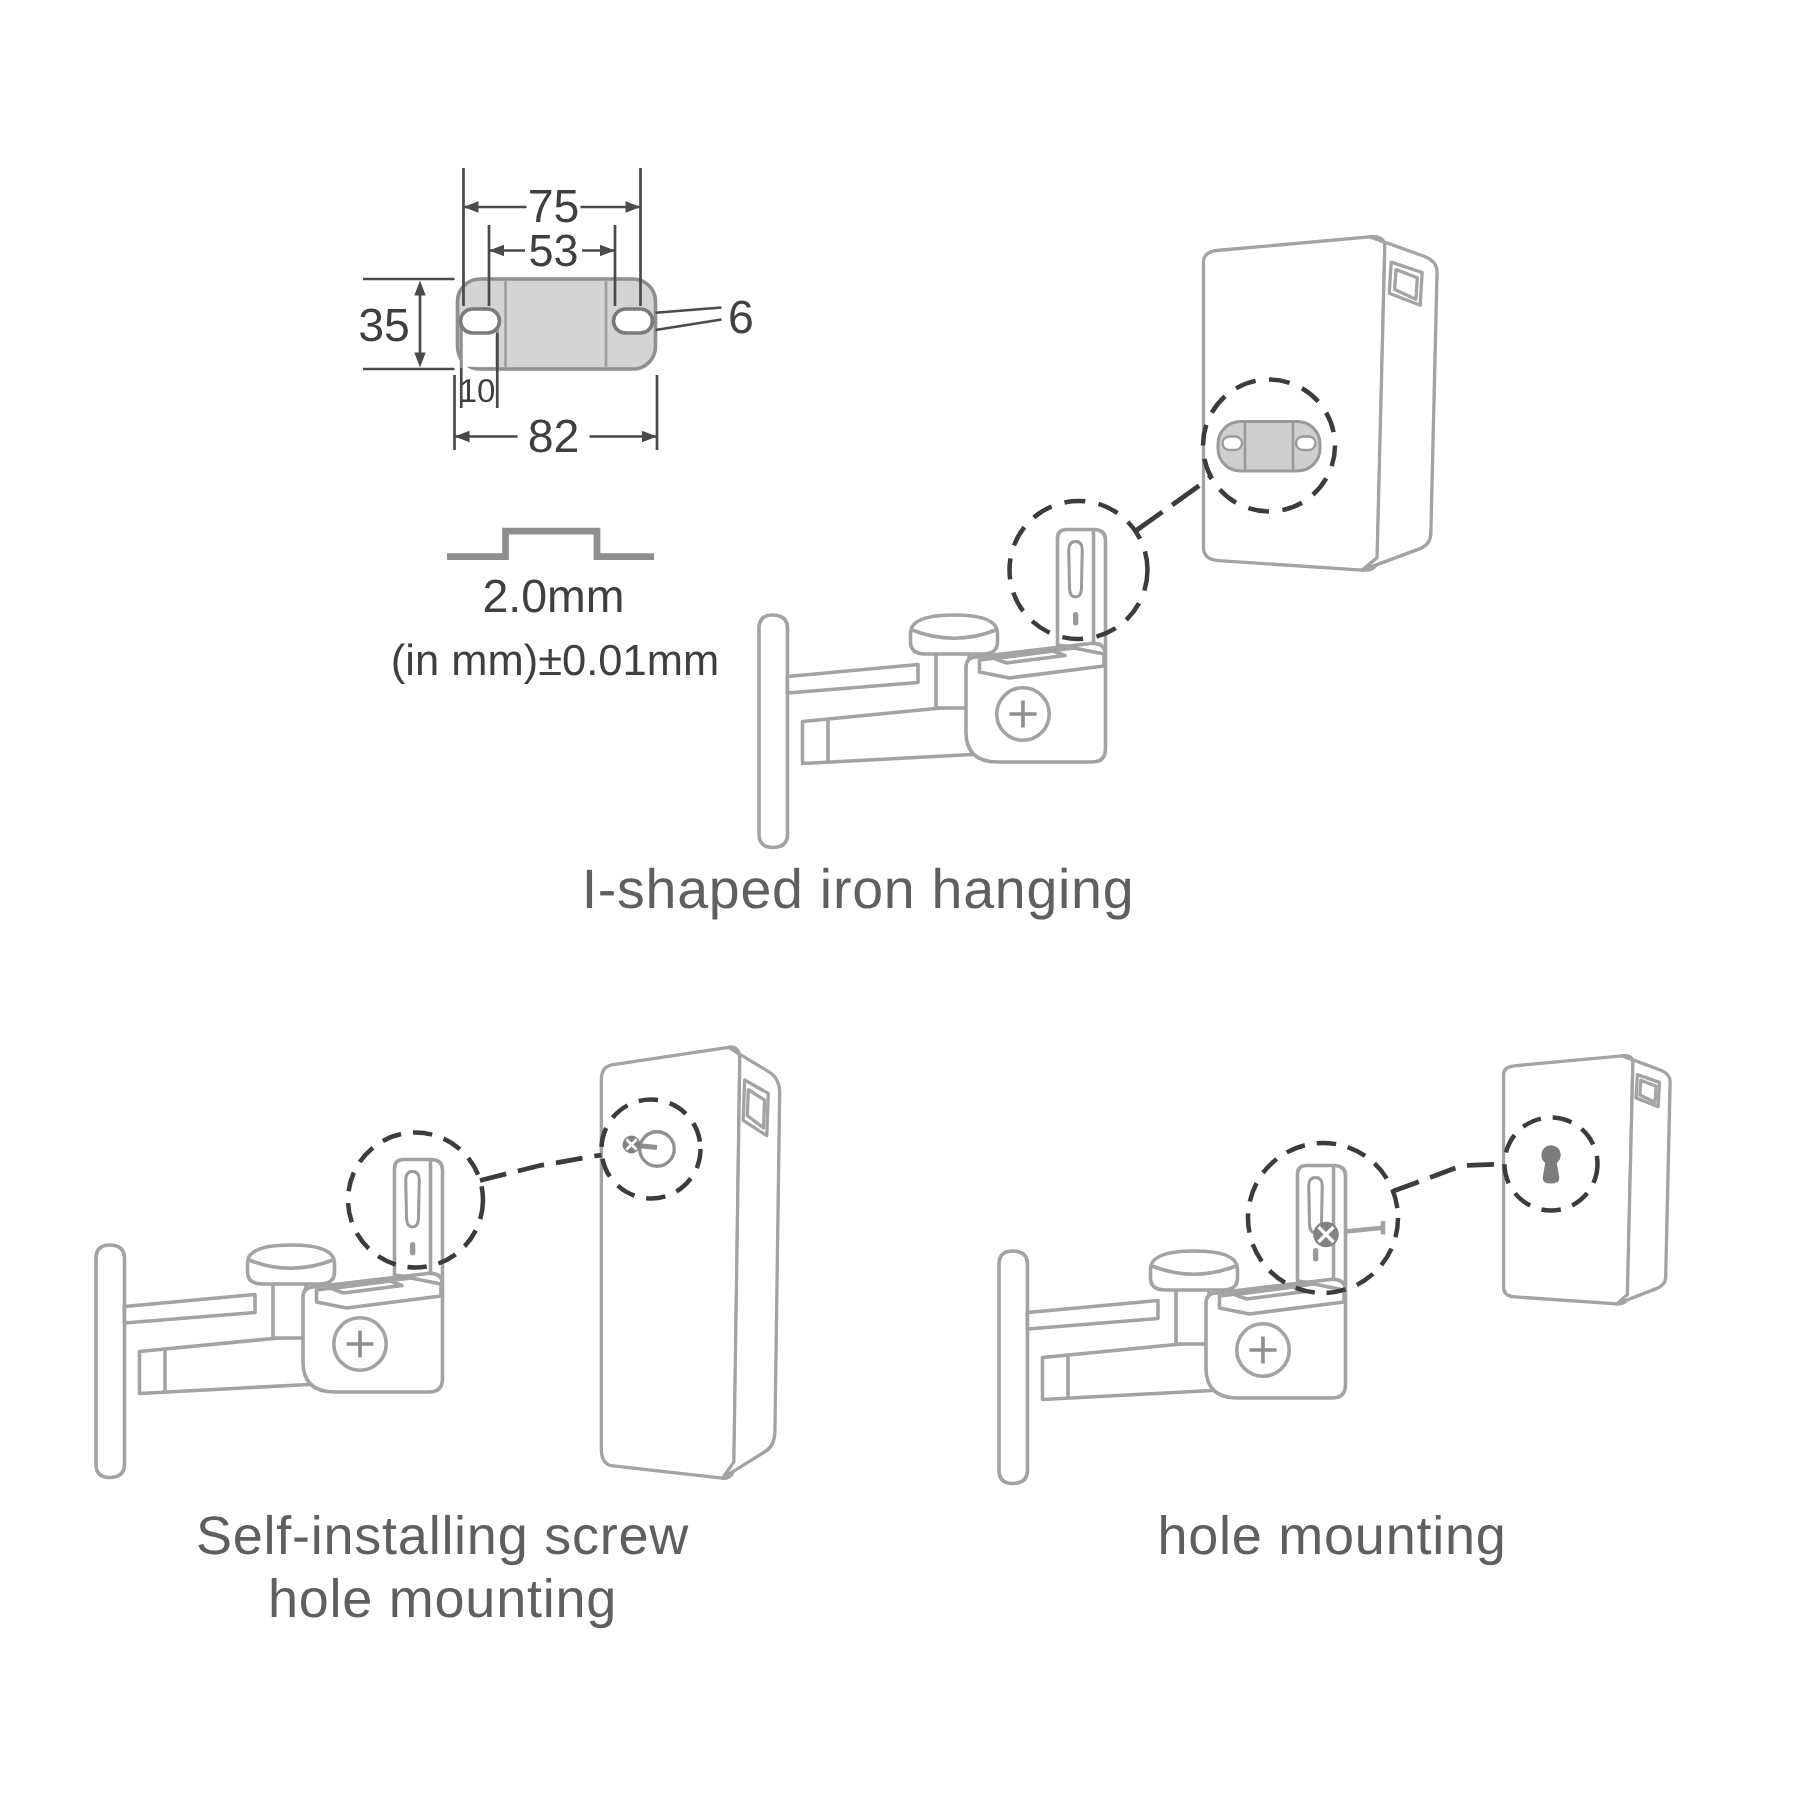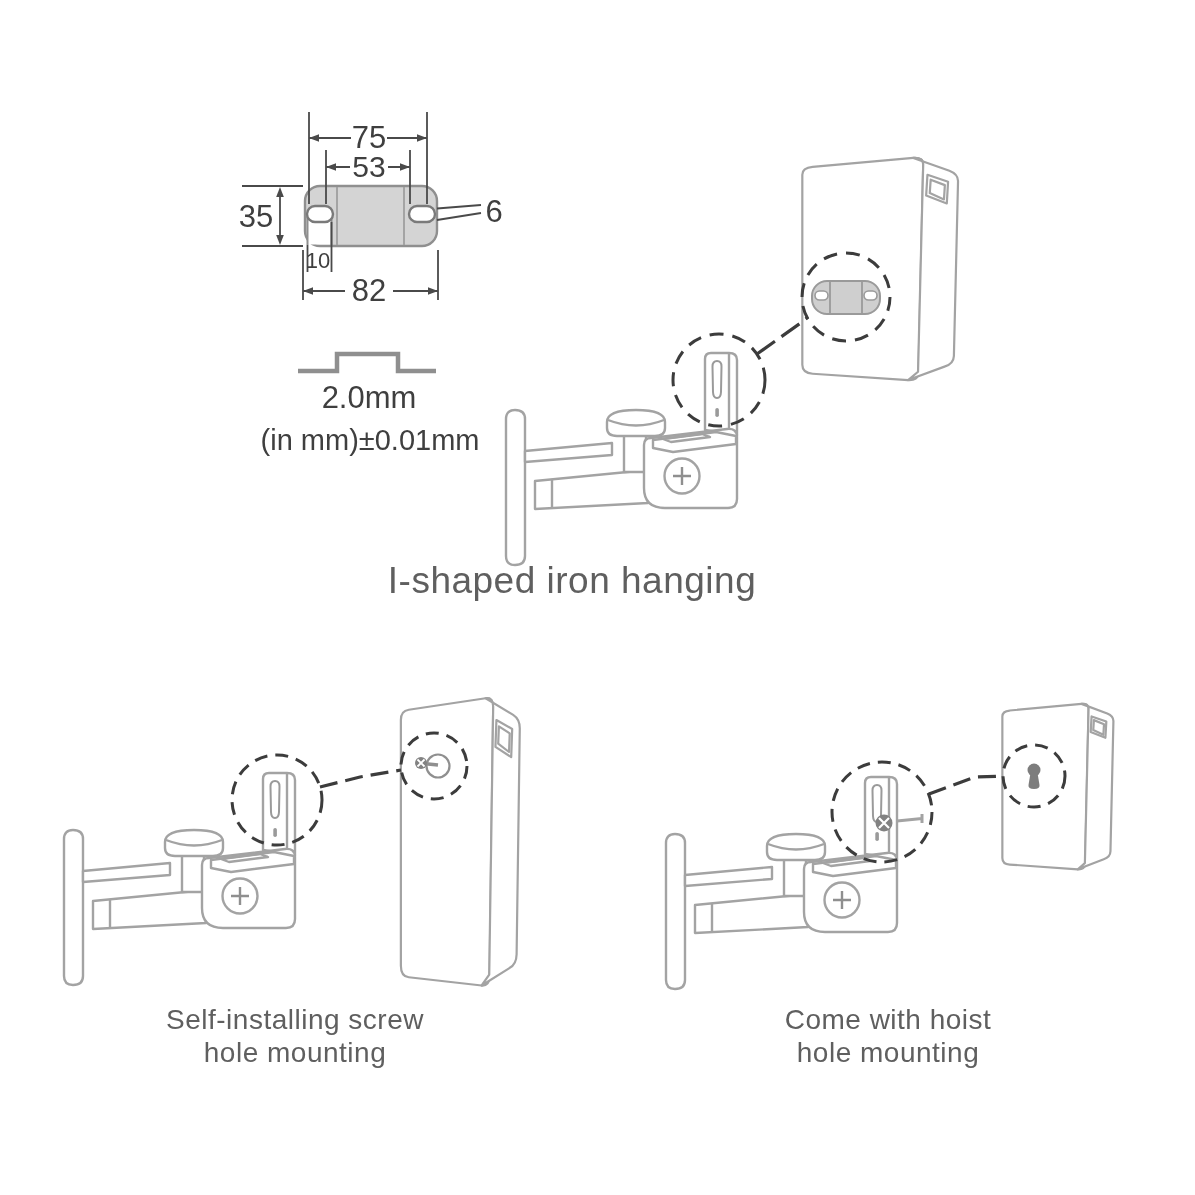--- a/index.html
+++ b/index.html
@@ -173,7 +173,7 @@
   </g>
 </svg>
 
-<div class="caption" style="left:272px;top:559px;width:600px;font-size:37px;text-align:center;">I-shaped iron hanging</div>
+<div class="caption" style="left:272px;top:571px;width:600px;font-size:37px;text-align:center;">I-shaped iron hanging</div>
 
 <div class="caption" style="left:45px;top:1003px;width:500px;">
   <div>Self-installing screw</div>

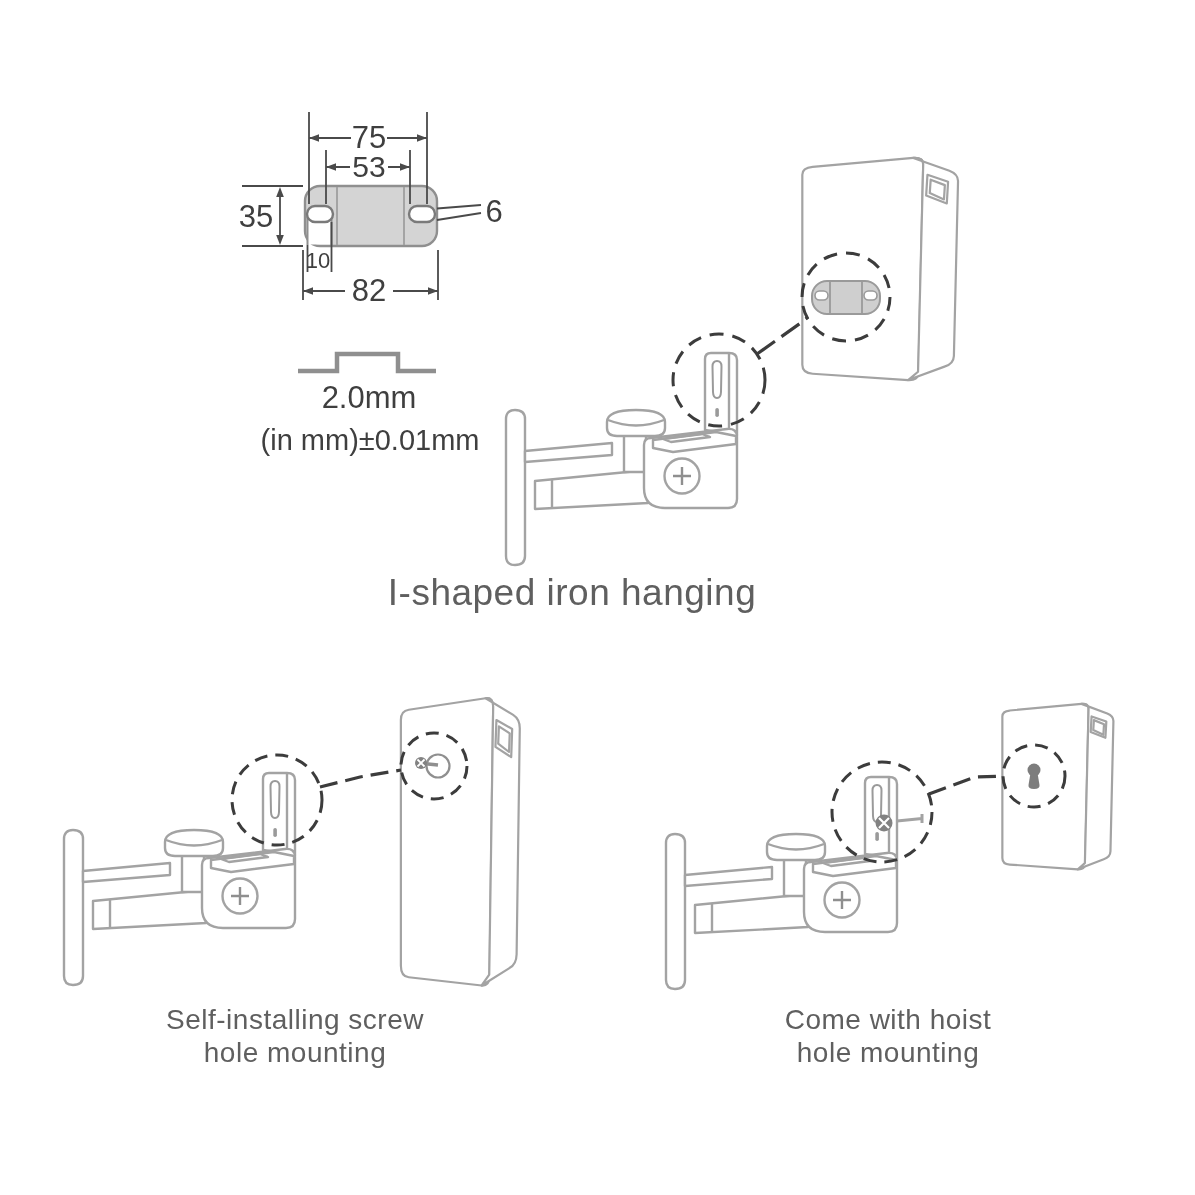--- a/index.html
+++ b/index.html
@@ -16,7 +16,7 @@
     position:absolute;
     text-align:center;
     color:#5f5f5f;
-    font-size:28px;
+    font-size:36px;
     line-height:1.18;
     letter-spacing:0.5px;
     white-space:nowrap;

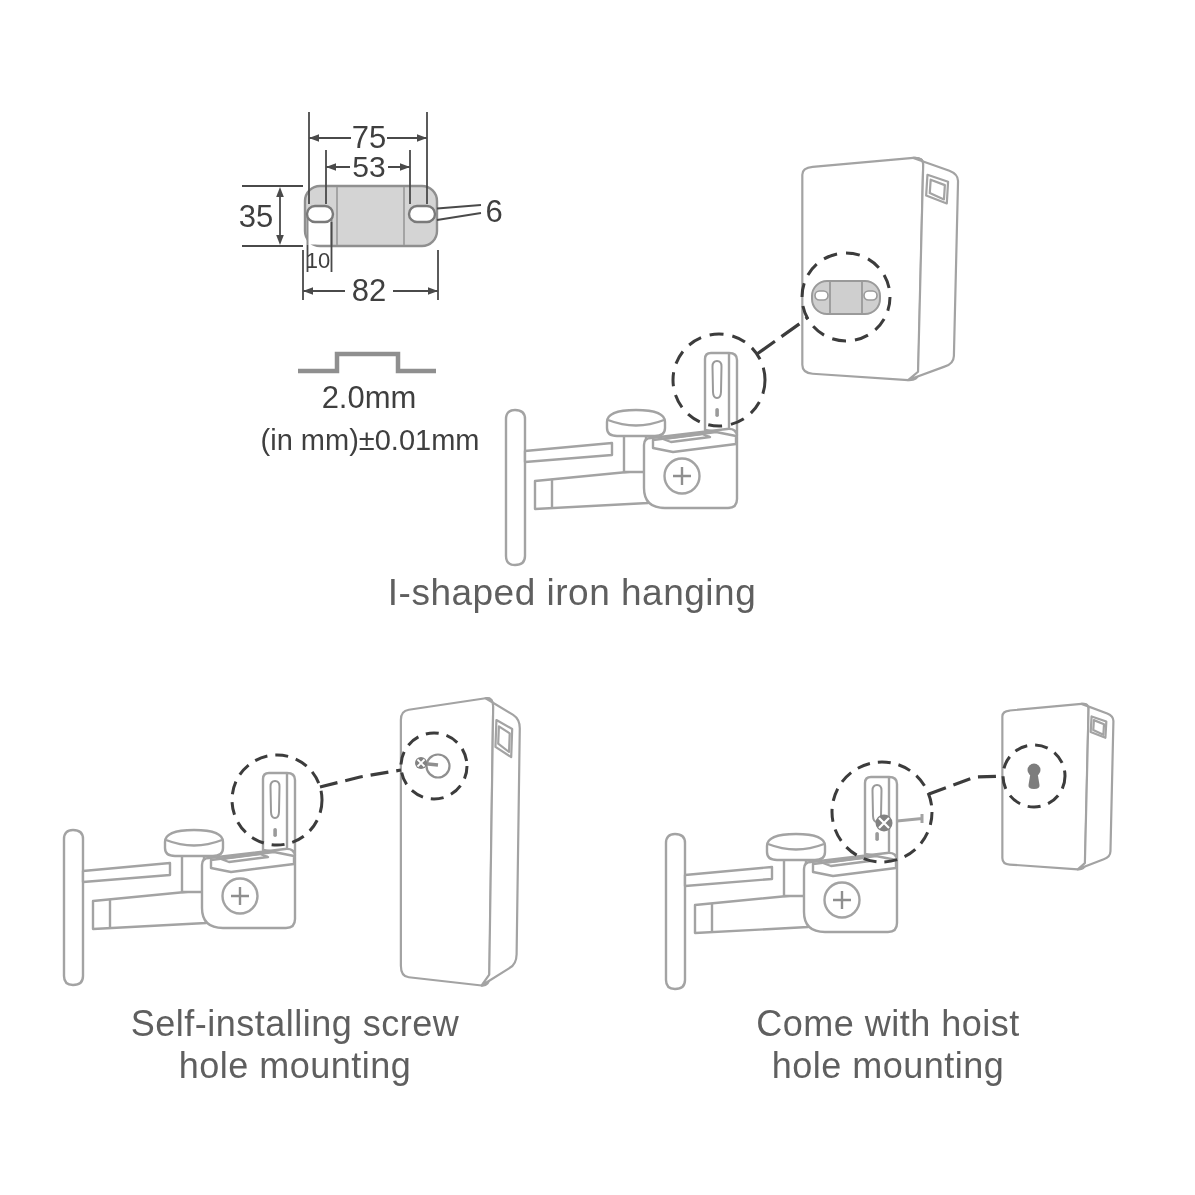--- a/index.html
+++ b/index.html
@@ -181,7 +181,6 @@
 </div>
 
 <div class="caption" style="left:638px;top:1003px;width:500px;">
-  <div>Come with hoist</div>
   <div>hole mounting</div>
 </div>
 

